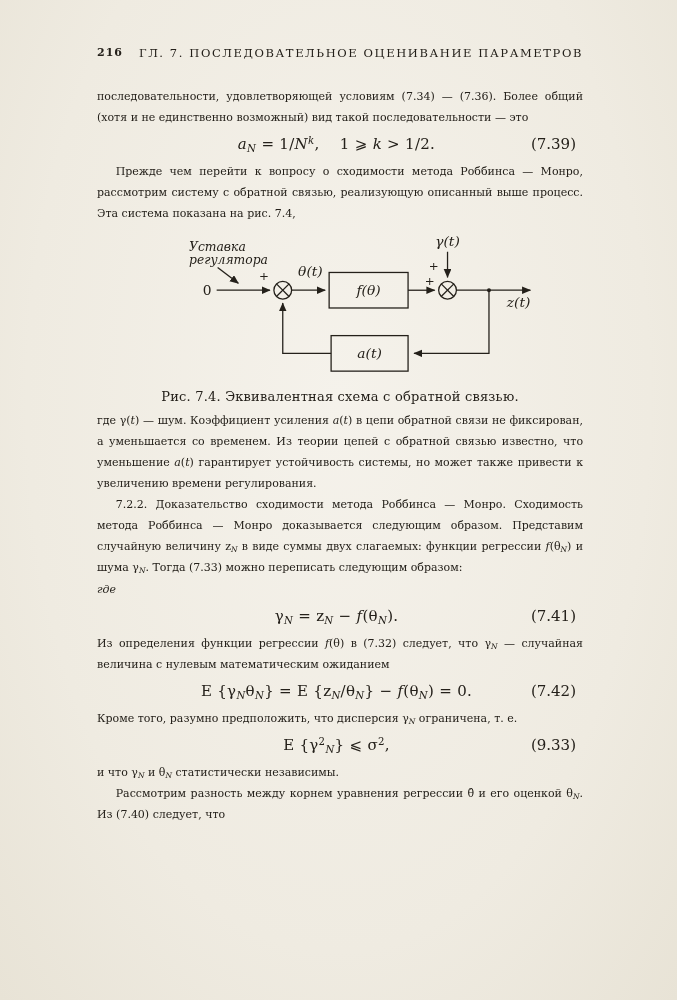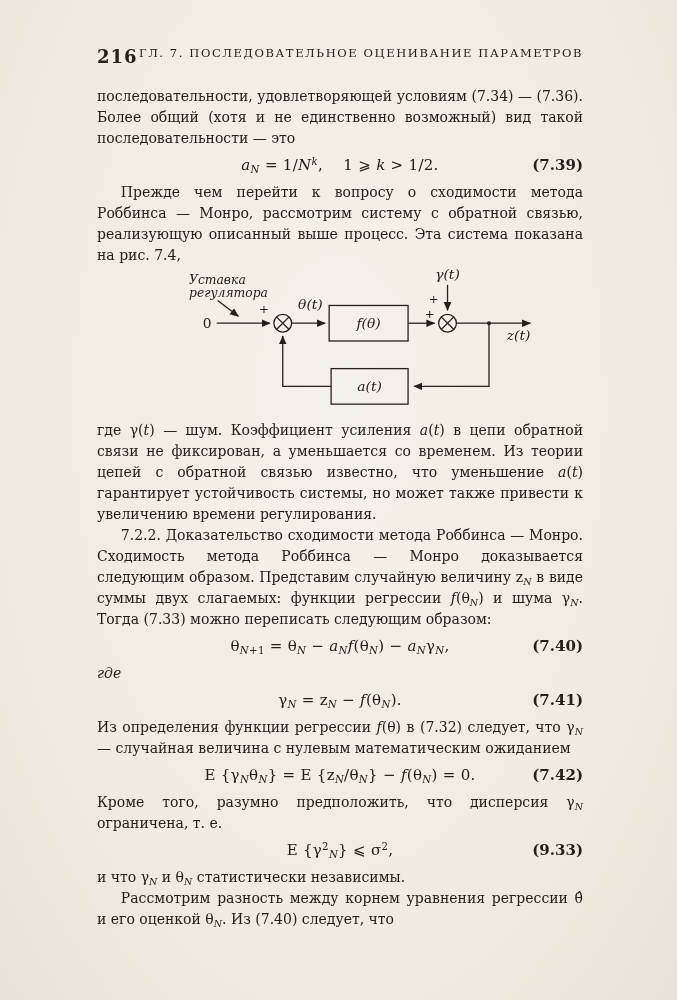--- a/index.html
+++ b/index.html
@@ -11,7 +11,7 @@
   }
   .page{box-sizing:border-box;width:677px;height:1000px;padding:46px 94px 0 97px;}
   .running-head{position:relative;height:17px;margin-bottom:23px;font-size:11.5px;}
-  .page-num{position:absolute;left:0;top:0;font-weight:bold;font-size:18px;letter-spacing:1px;}
+  .page-num{position:absolute;left:0;top:0;font-weight:bold;font-size:11px;letter-spacing:1px;}
   .chapter{display:block;text-align:right;letter-spacing:1.6px;white-space:nowrap;}
   p{margin:0;font-size:14px;line-height:21px;text-align:justify;}
   p.indent{text-indent:1.7em;}

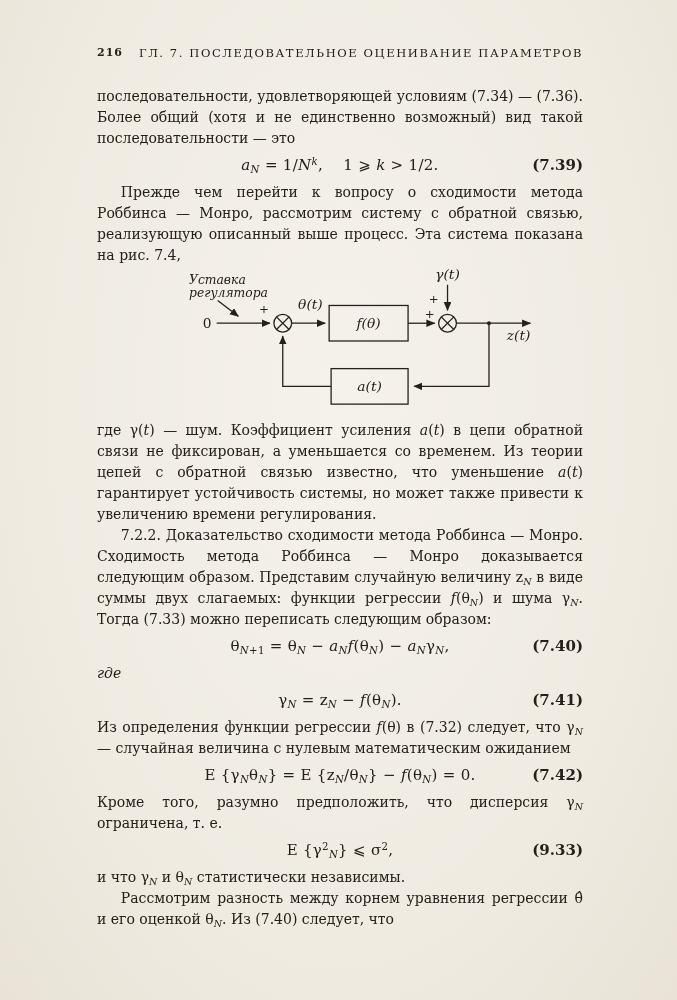--- a/index.html
+++ b/index.html
@@ -13,7 +13,7 @@
   .running-head{position:relative;height:17px;margin-bottom:23px;font-size:11.5px;}
   .page-num{position:absolute;left:0;top:0;font-weight:bold;font-size:11px;letter-spacing:1px;}
   .chapter{display:block;text-align:right;letter-spacing:1.6px;white-space:nowrap;}
-  p{margin:0;font-size:14px;line-height:21px;text-align:justify;}
+  p{margin:0;font-size:11px;line-height:21px;text-align:justify;}
   p.indent{text-indent:1.7em;}
   .eq-row{display:flex;align-items:baseline;margin:5px 0 6px 0;font-size:15px;line-height:22px;}
   .eq-spacer{width:52px;}

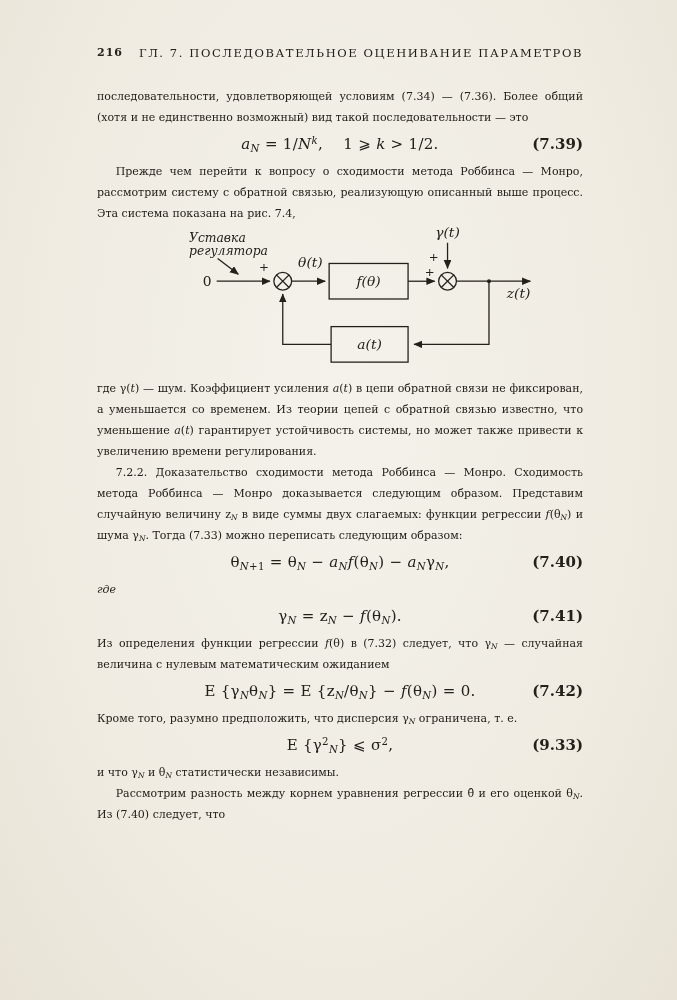--- a/index.html
+++ b/index.html
@@ -15,7 +15,7 @@
   .chapter{display:block;text-align:right;letter-spacing:1.6px;white-space:nowrap;}
   p{margin:0;font-size:11px;line-height:21px;text-align:justify;}
   p.indent{text-indent:1.7em;}
-  .eq-row{display:flex;align-items:baseline;margin:5px 0 6px 0;font-size:15px;line-height:22px;}
+  .eq-row{display:flex;align-items:baseline;margin:5px 7px 6px 0;font-size:15px;line-height:22px;}
   .eq-spacer{width:52px;}
   .eq-body{flex:1;text-align:center;letter-spacing:.3px;}
   .eq-num{width:52px;text-align:right;font-weight:bold;}

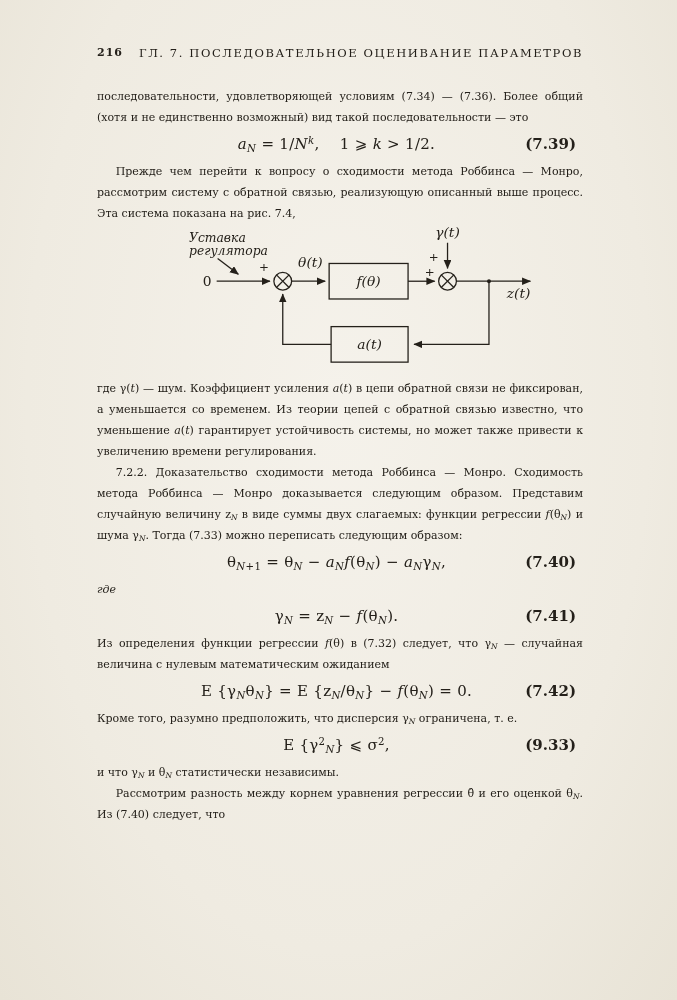--- a/index.html
+++ b/index.html
@@ -18,7 +18,7 @@
   .eq-row{display:flex;align-items:baseline;margin:5px 7px 6px 0;font-size:15px;line-height:22px;}
   .eq-spacer{width:52px;}
   .eq-body{flex:1;text-align:center;letter-spacing:.3px;}
-  .eq-num{width:52px;text-align:right;font-weight:bold;}
+  .eq-num{width:52px;text-align:right;}
   .where-line{margin:1px 0;font-style:italic;}
   sub{font-size:68%;vertical-align:-0.3em;line-height:0;}
   sup{font-size:68%;vertical-align:0.5em;line-height:0;}

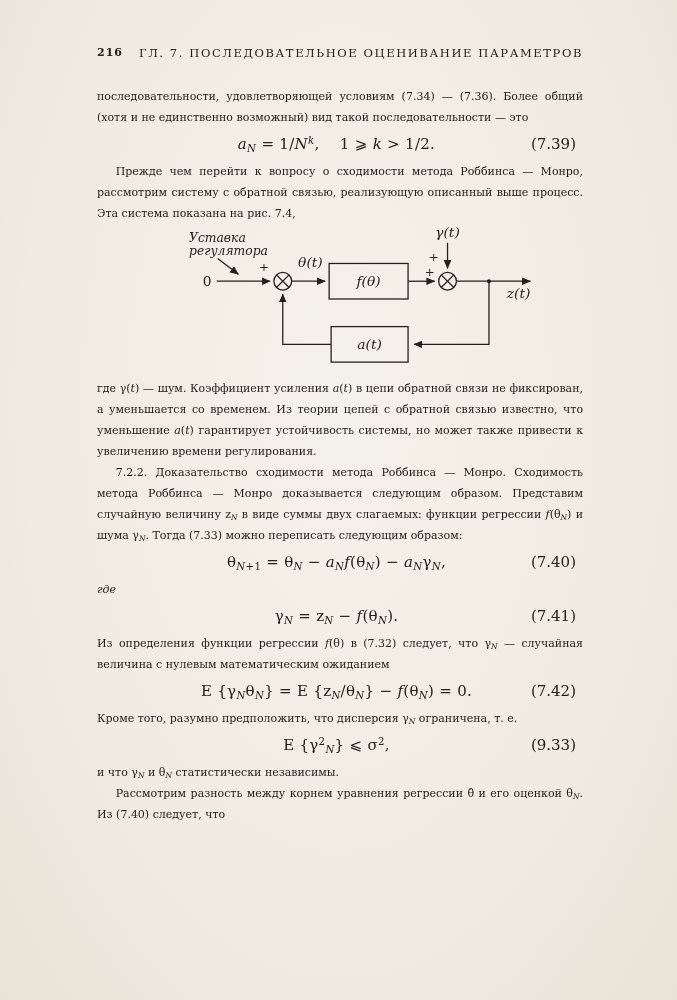--- a/index.html
+++ b/index.html
@@ -22,7 +22,7 @@
   .where-line{margin:1px 0;font-style:italic;}
   sub{font-size:68%;vertical-align:-0.3em;line-height:0;}
   sup{font-size:68%;vertical-align:0.5em;line-height:0;}
-  .figure{margin:0 0 6px 0;}
+  .figure{margin:9px 0 6px 0;}
   .figure svg{display:block;margin-left:22px;}
   .figcaption{margin-top:8px;text-align:center;font-size:13px;letter-spacing:.2px;}
   b{font-weight:normal;}

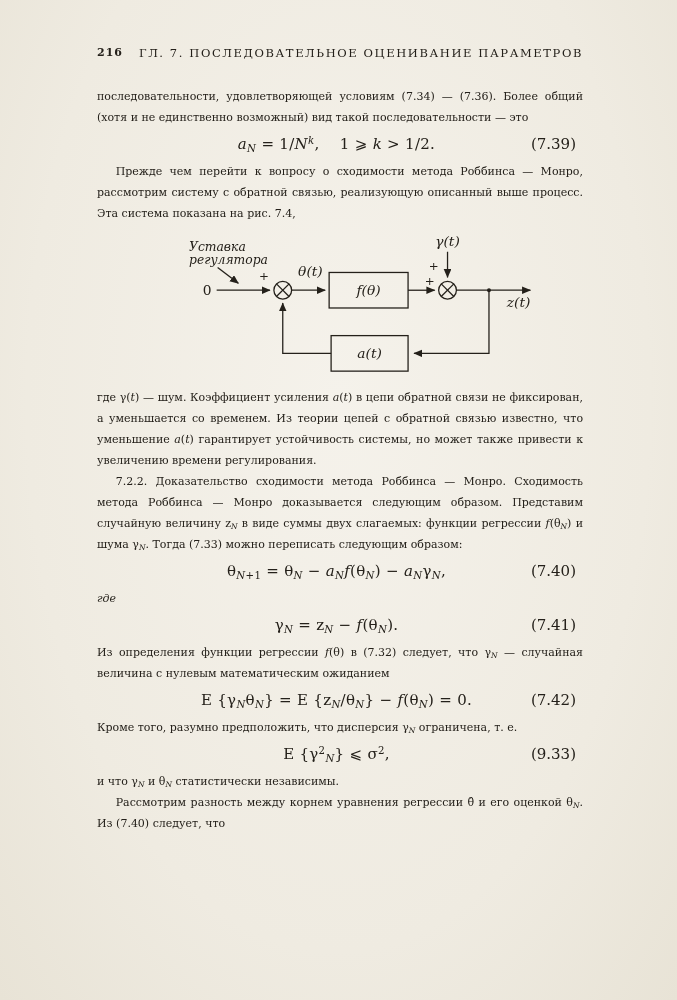--- a/index.html
+++ b/index.html
@@ -87,6 +87,7 @@
         <text x="312" y="53" text-anchor="middle" font-size="12">+</text>
       </g>
     </svg>
+    <div class="figcaption">Рис. 7.4. Эквивалентная схема с обратной связью.</div>
   </div>
 
   <p>где γ(<i>t</i>) — шум. Коэффициент усиления <i>a</i>(<i>t</i>) в цепи обратной связи не фиксирован, а уменьшается со временем. Из теории цепей с обратной связью известно, что уменьшение <i>a</i>(<i>t</i>) гарантирует устойчивость системы, но может также привести к увеличению времени регулирования.</p>

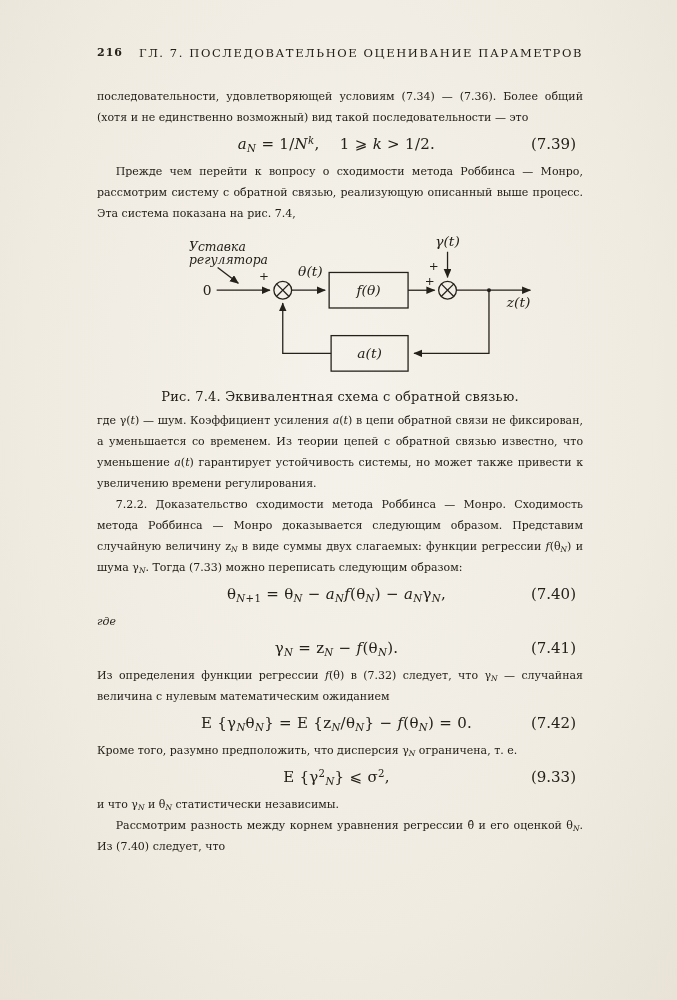--- a/index.html
+++ b/index.html
@@ -94,11 +94,6 @@
 
   <p class="indent"><b>7.2.2. Доказательство сходимости метода Роббинса — Монро.</b> Сходимость метода Роббинса — Монро доказывается следующим образом. Представим случайную величину <b>z</b><sub><i>N</i></sub> в виде суммы двух слагаемых: функции регрессии <i>f</i>(<b>θ</b><sub><i>N</i></sub>) и шума <b>γ</b><sub><i>N</i></sub>. Тогда (7.33) можно переписать следующим образом:</p>
 
-  <div class="eq-row">
-    <span class="eq-spacer"></span>
-    <span class="eq-body"><b>θ</b><sub><i>N</i>+1</sub> = <b>θ</b><sub><i>N</i></sub> − <i>a<sub>N</sub></i><i>f</i>(<b>θ</b><sub><i>N</i></sub>) − <i>a<sub>N</sub></i><b>γ</b><sub><i>N</i></sub>,</span>
-    <span class="eq-num">(7.40)</span>
-  </div>
 
   <p class="where-line">где</p>
 

